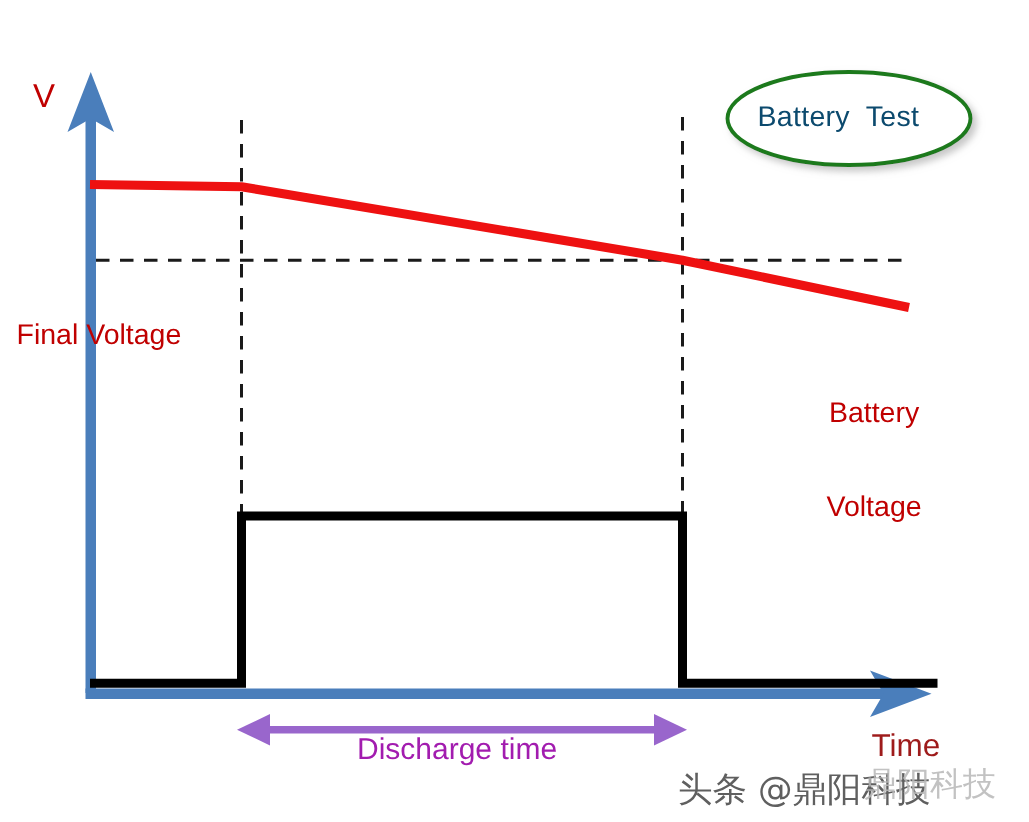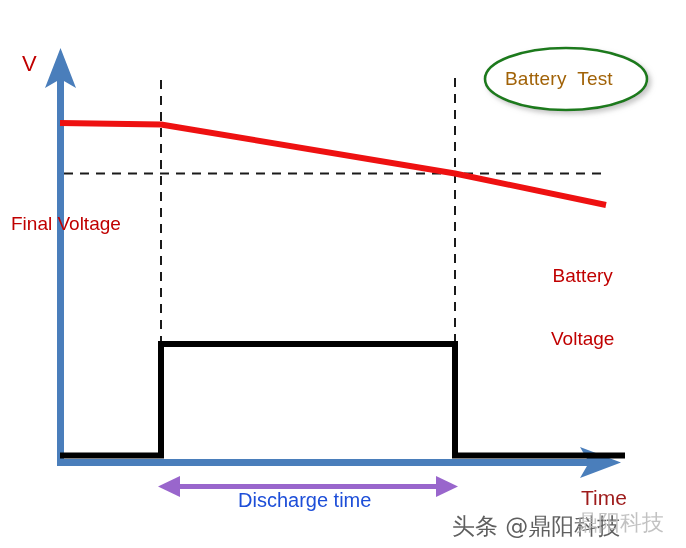--- a/index.html
+++ b/index.html
@@ -63,7 +63,7 @@
     left: 505px;
     top: 68px;
     font-size: 19px;
-    color: #a16207;
+    color: #0c4a6e;
     letter-spacing: 0.2px;
   }
   .watermark {

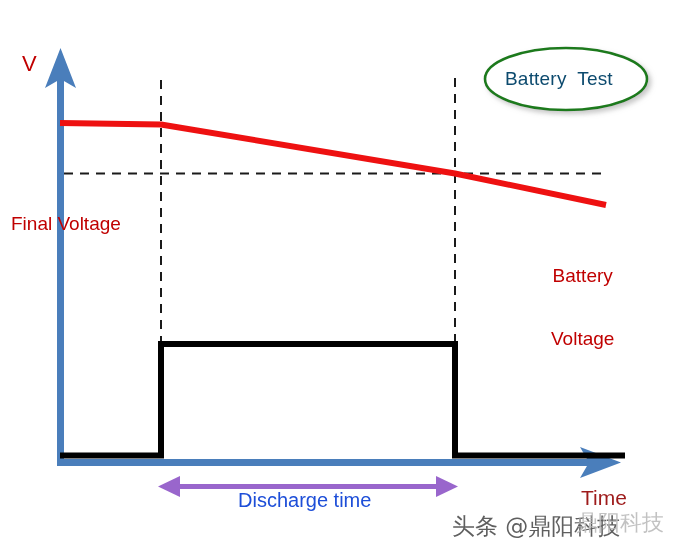--- a/index.html
+++ b/index.html
@@ -57,7 +57,7 @@
     left: 238px;
     top: 489px;
     font-size: 20px;
-    color: #1d4ed8;
+    color: #a21caf;
   }
   .lbl-ovaltext {
     left: 505px;

